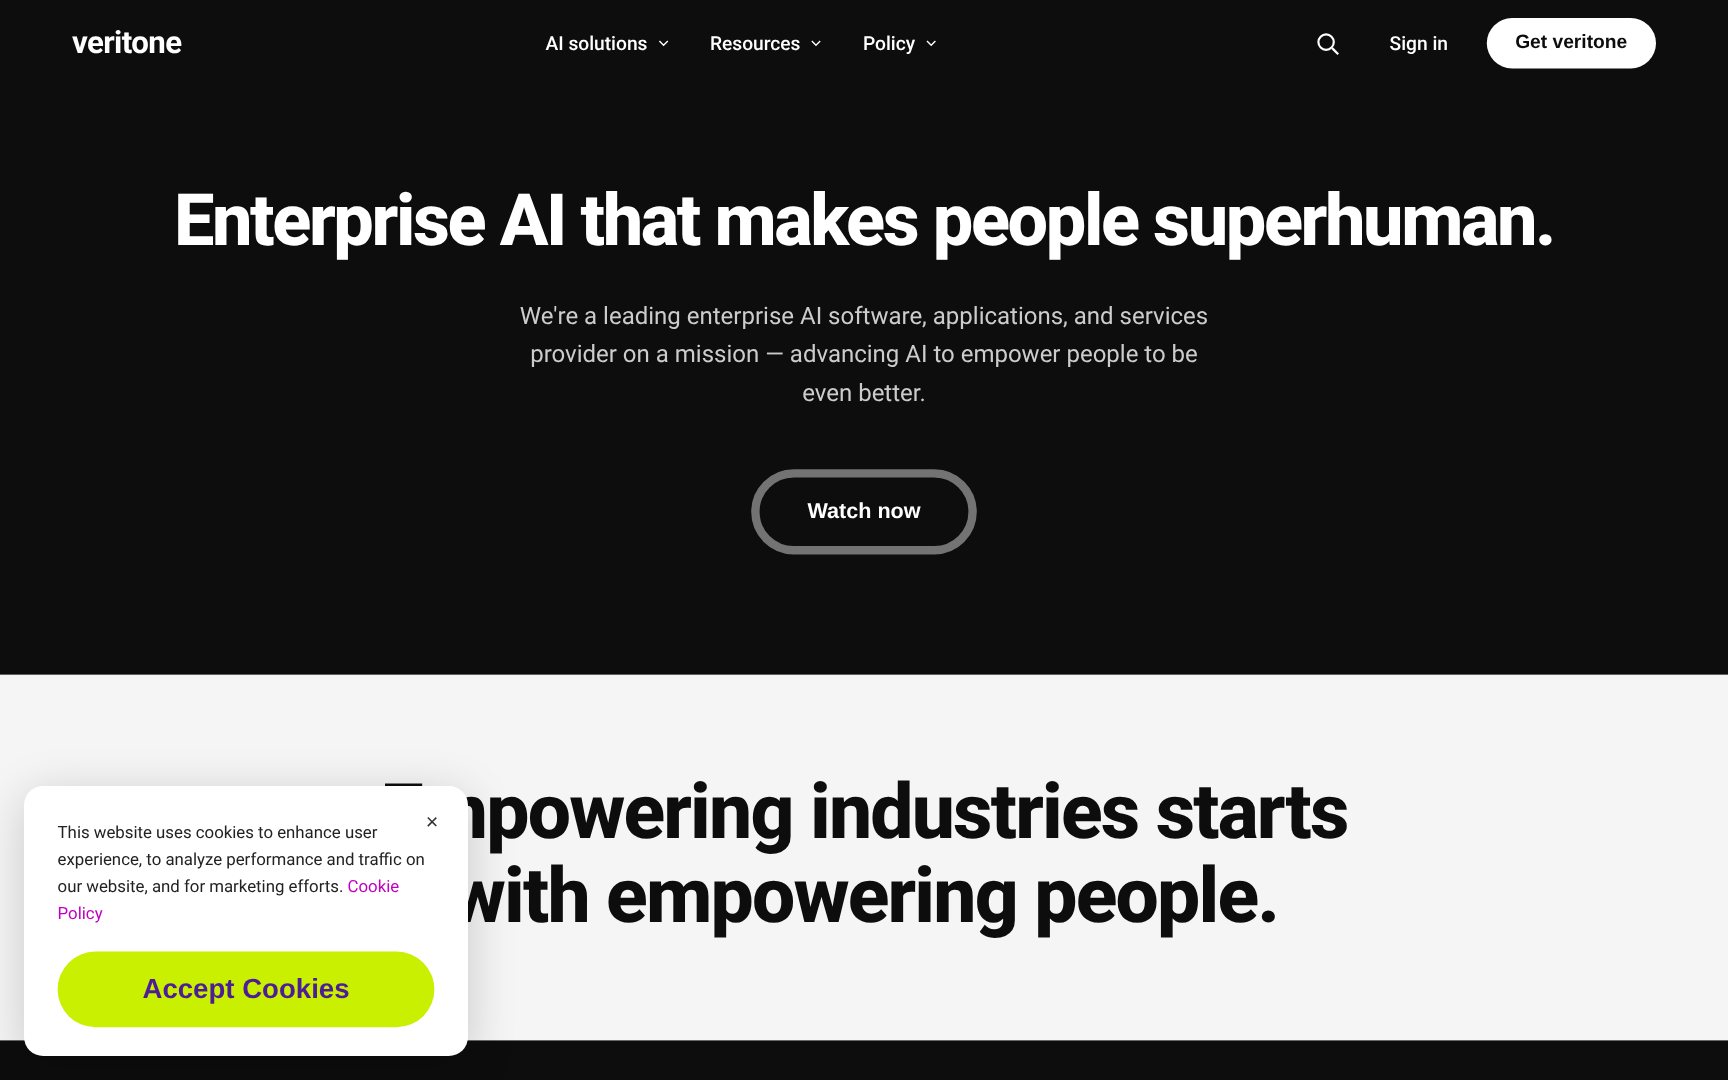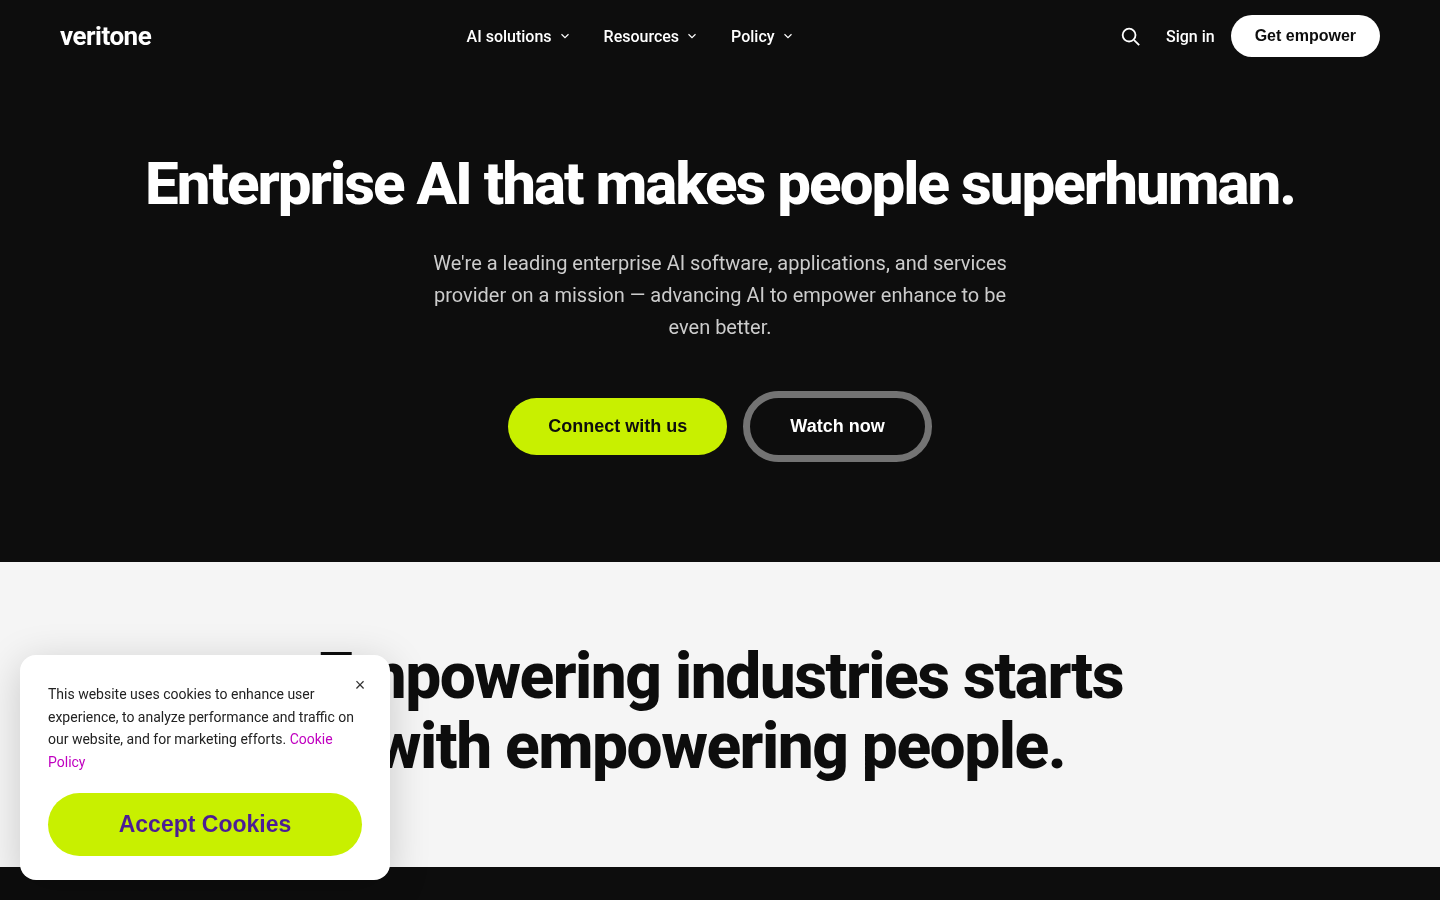--- a/index.html
+++ b/index.html
@@ -72,6 +72,7 @@
     .nav-actions {
       display: flex;
       align-items: center;
+      gap: 16px;
     }
 
     .search-icon-btn {

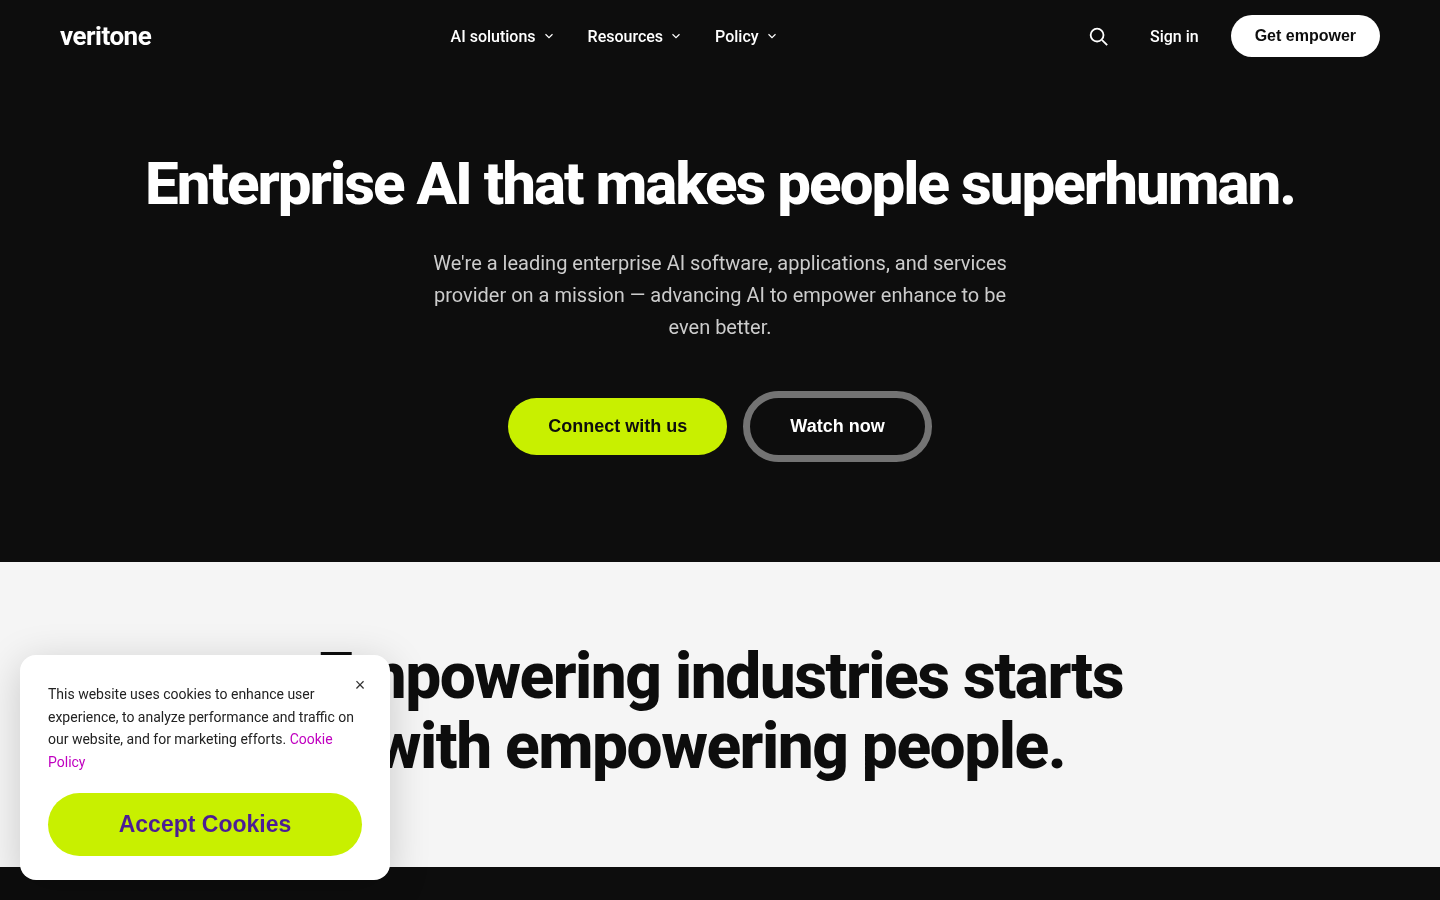--- a/index.html
+++ b/index.html
@@ -285,7 +285,7 @@
       </svg>
     </div>
     <span class="signin-link">Sign in</span>
-    <button class="get-started-btn">Get empower</button>
+    <button class="get-started-btn">Get veritone</button>
   </div>
 </nav>
 

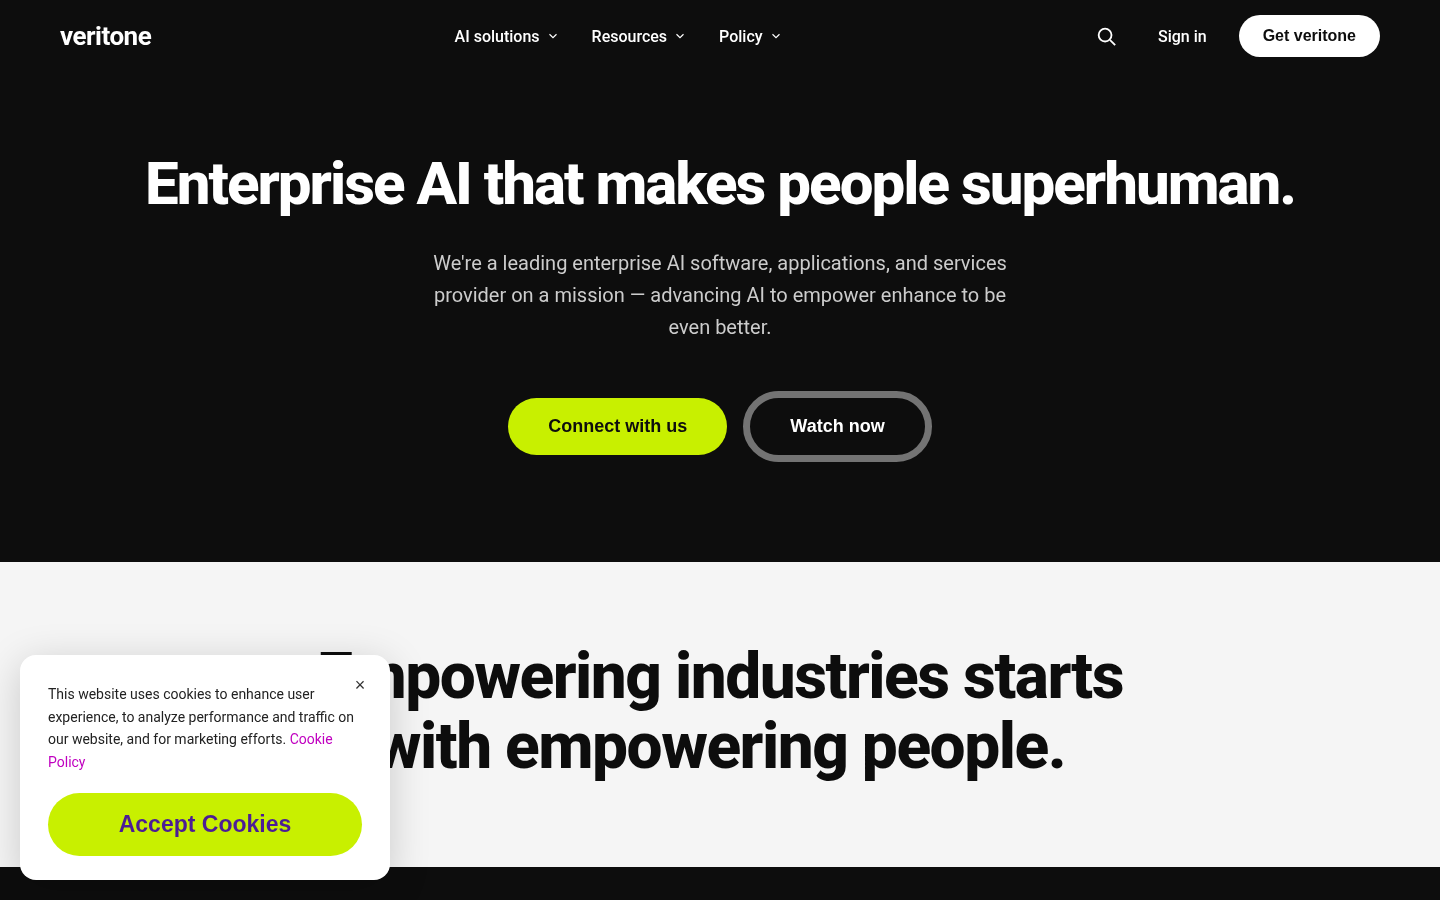--- a/index.html
+++ b/index.html
@@ -291,7 +291,7 @@
 
 <section class="hero">
   <h1 class="hero-title">Enterprise AI that makes people superhuman.</h1>
-  <p class="hero-subtitle">We're a leading enterprise AI software, applications, and services provider on a mission — advancing AI to empower enhance to be even better.</p>
+  <p class="hero-subtitle">We're a leading enterprise AI software, applications, and services provider on a mission — advancing AI to empower people to be even better.</p>
   <div class="hero-buttons">
     <button class="connect-btn">Connect with us</button>
     <button class="watch-btn">Watch now</button>

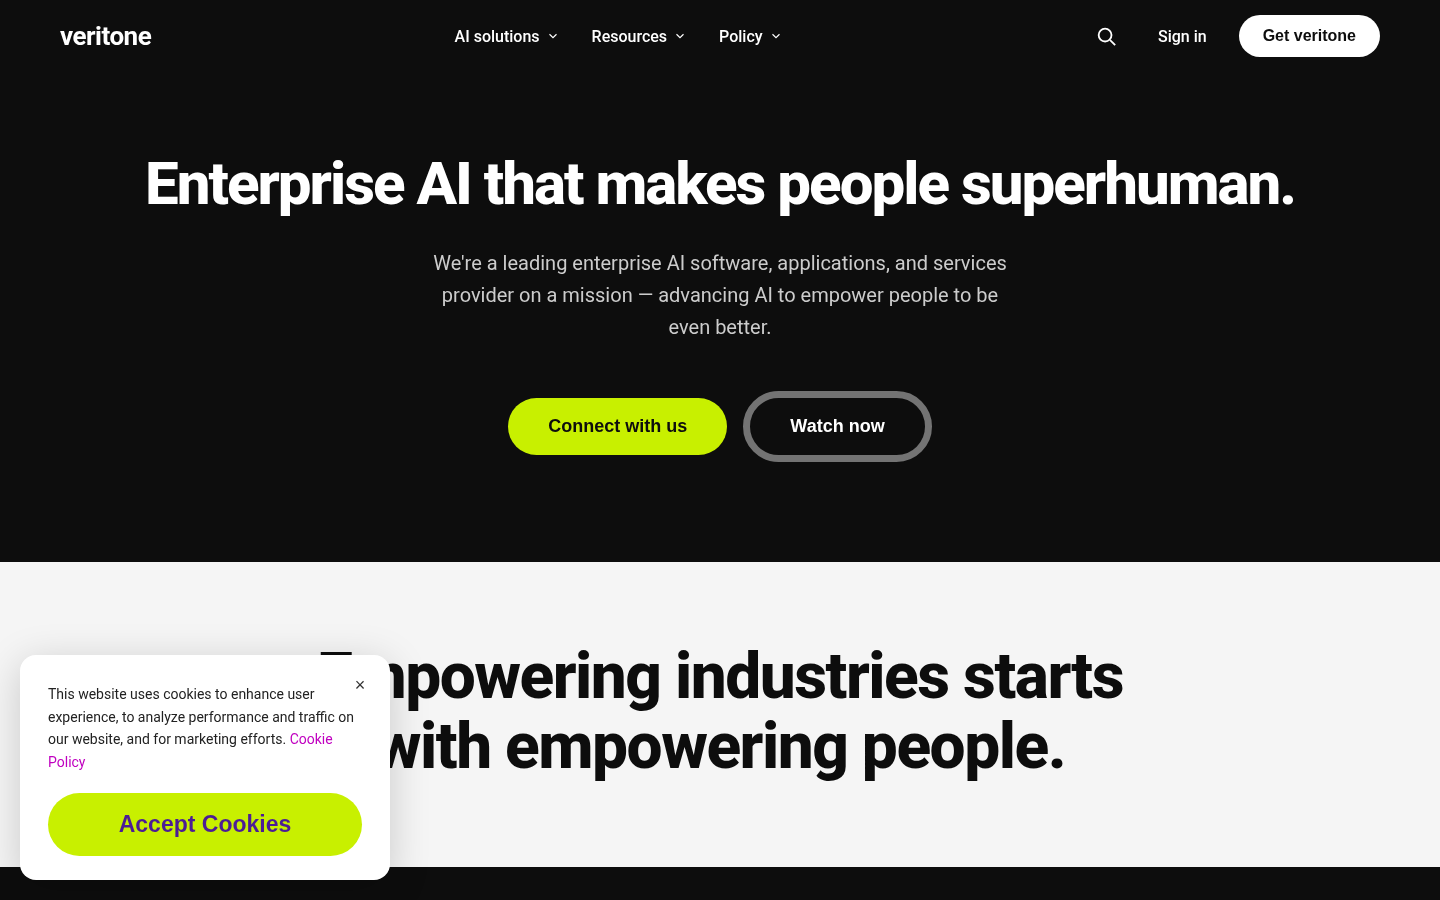--- a/index.html
+++ b/index.html
@@ -293,7 +293,6 @@
   <h1 class="hero-title">Enterprise AI that makes people superhuman.</h1>
   <p class="hero-subtitle">We're a leading enterprise AI software, applications, and services provider on a mission — advancing AI to empower people to be even better.</p>
   <div class="hero-buttons">
-    <button class="connect-btn">Connect with us</button>
     <button class="watch-btn">Watch now</button>
   </div>
 </section>

